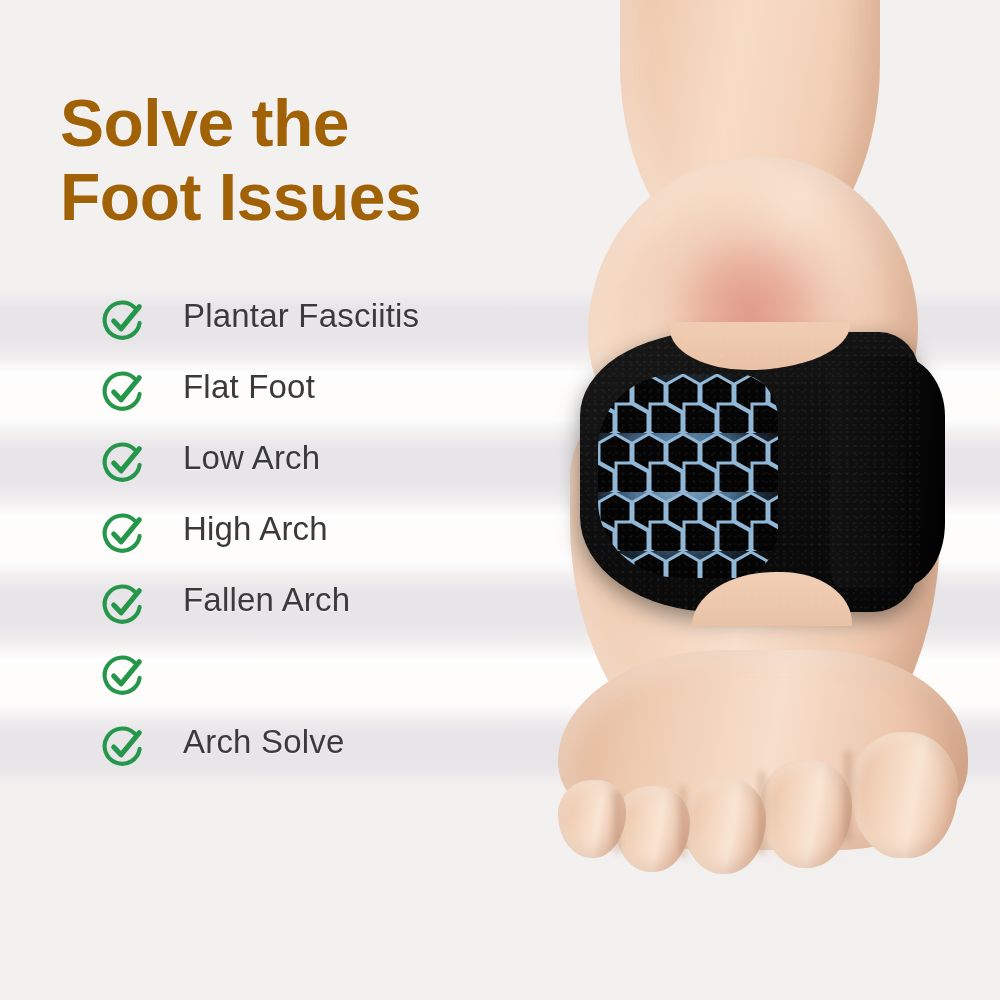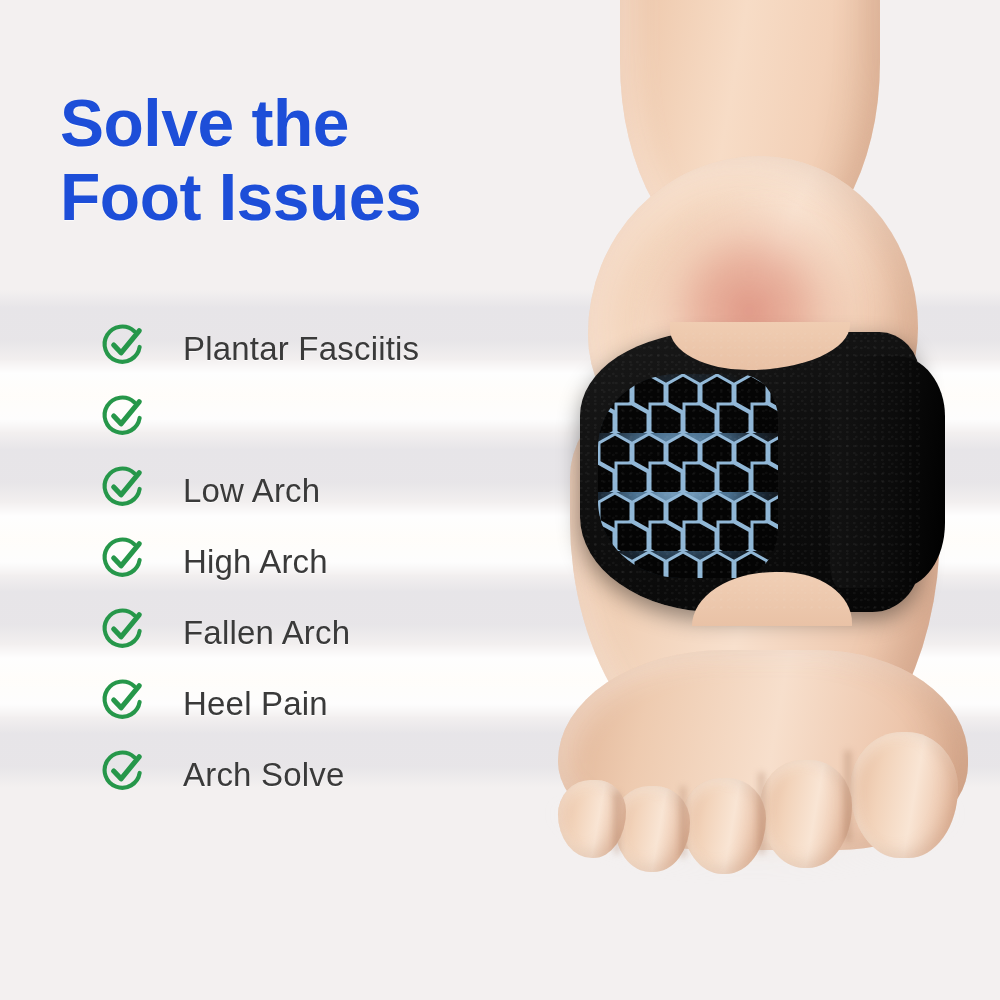--- a/index.html
+++ b/index.html
@@ -39,7 +39,7 @@
   .headline{
     position:absolute;left:60px;top:86px;
     font-size:66px;line-height:74px;font-weight:bold;
-    color:#1d4ed8;letter-spacing:-0.5px;
+    color:#a16207;letter-spacing:-0.5px;
     text-shadow:0 1px 1px rgba(255,255,255,.8);
     white-space:pre-line;
   }

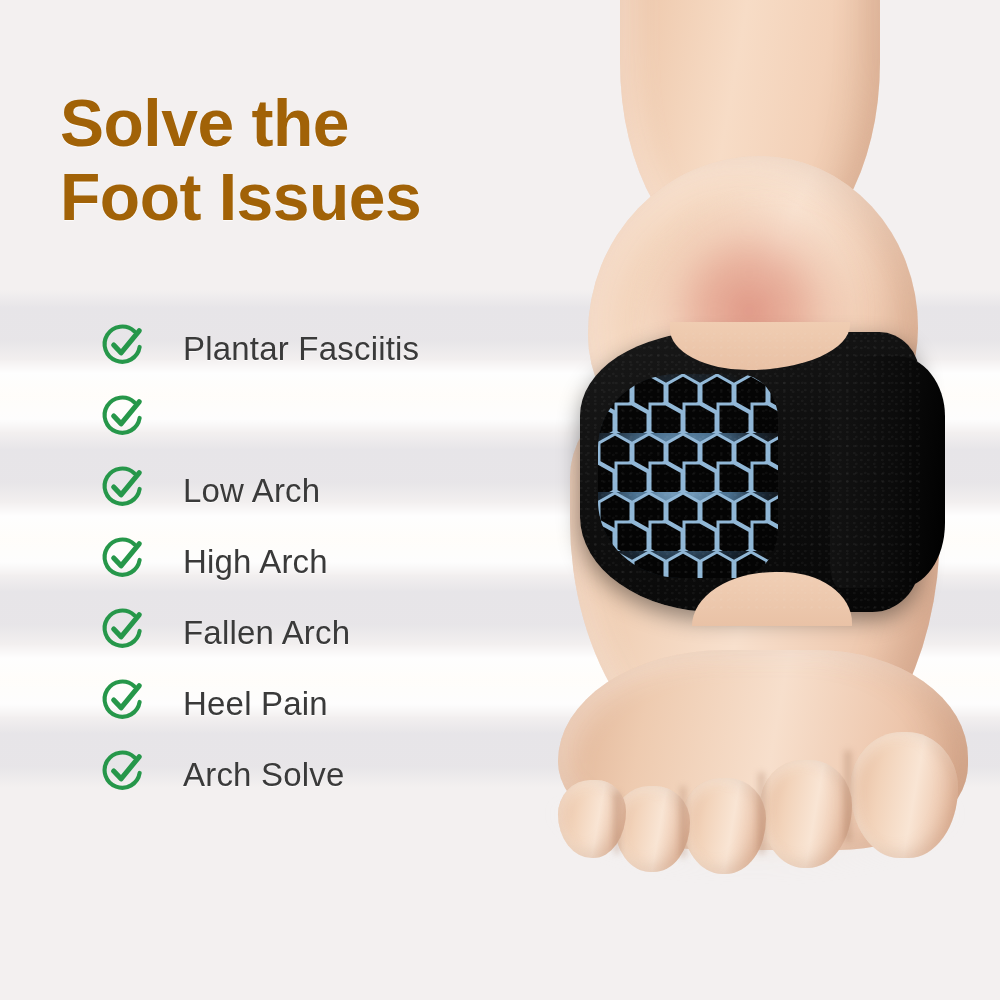--- a/index.html
+++ b/index.html
@@ -47,7 +47,7 @@
   
   .benefits{position:absolute;left:100px;top:297px;}
   .benefit{
-    position:relative;height:71px;display:flex;align-items:flex-end;
+    position:relative;height:71px;display:flex;align-items:flex-start;
   }
   .check-icon{width:47px;height:47px;flex:0 0 47px;display:block;}
   .benefit-label{

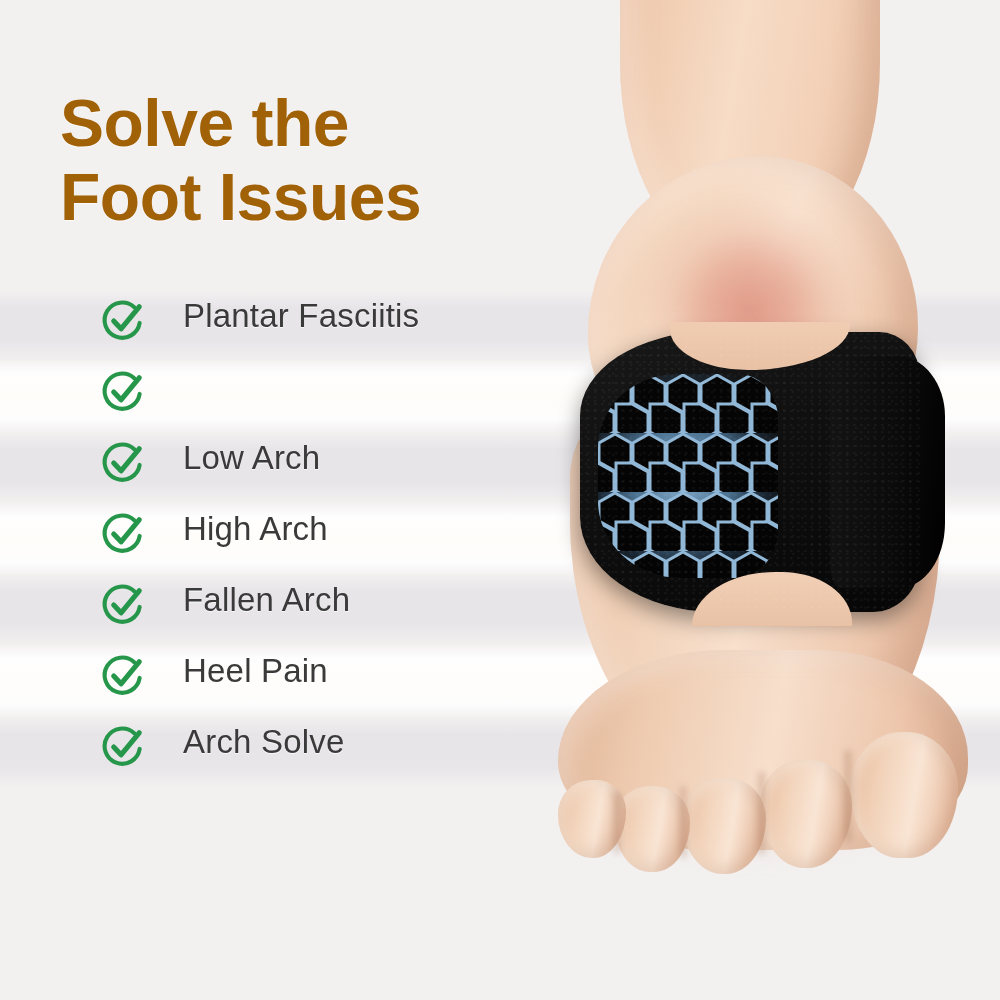--- a/index.html
+++ b/index.html
@@ -251,6 +251,7 @@
         <path d="M35 10.5 A18 18 0 1 0 40.5 26.5" fill="none" stroke="#26974a" stroke-width="4.2" stroke-linecap="round"></path>
         <path d="M14 24.5 L21.5 32.5 L40 10" fill="none" stroke="#26974a" stroke-width="5.2" stroke-linecap="round" stroke-linejoin="round"></path>
       </svg>
+      <span class="benefit-label">Flat Foot</span>
     </div>
 
     <div class="benefit">

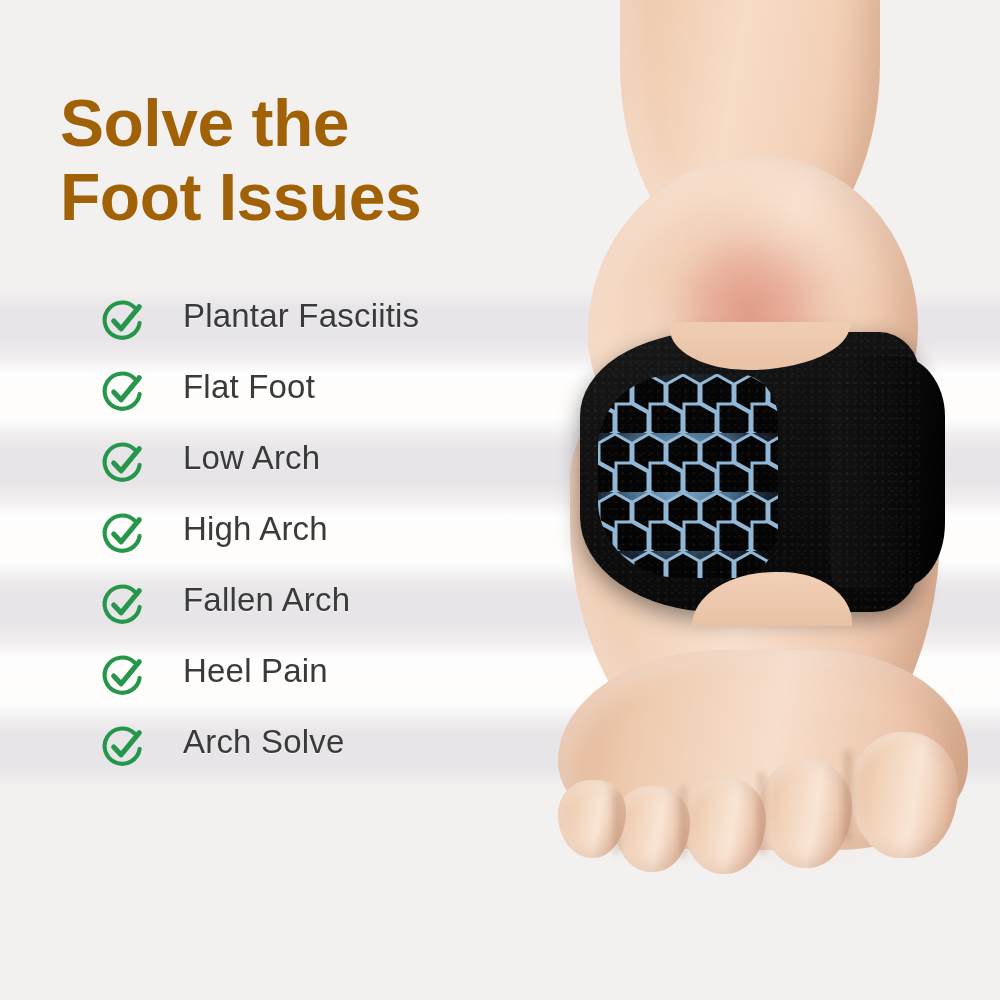--- a/index.html
+++ b/index.html
@@ -283,7 +283,6 @@
         <path d="M35 10.5 A18 18 0 1 0 40.5 26.5" fill="none" stroke="#26974a" stroke-width="4.2" stroke-linecap="round"></path>
         <path d="M14 24.5 L21.5 32.5 L40 10" fill="none" stroke="#26974a" stroke-width="5.2" stroke-linecap="round" stroke-linejoin="round"></path>
       </svg>
-      <span class="benefit-label">Heel Pain</span>
     </div>
 
     <div class="benefit">

